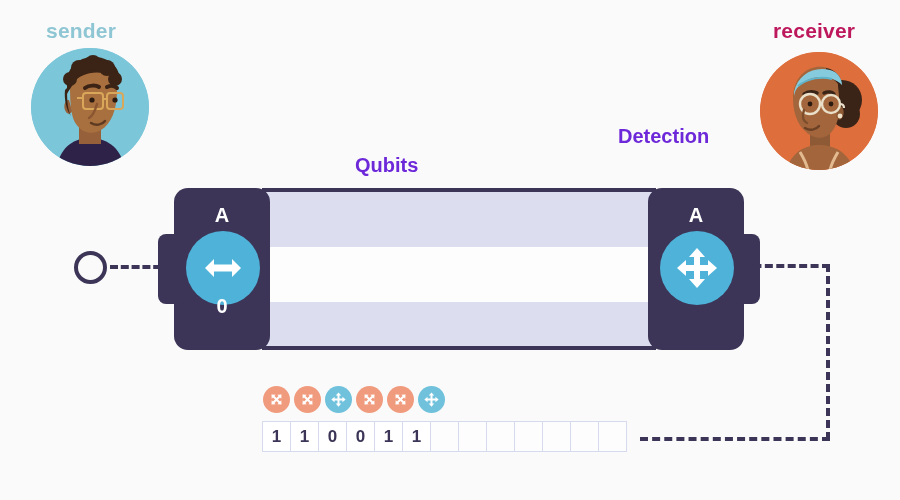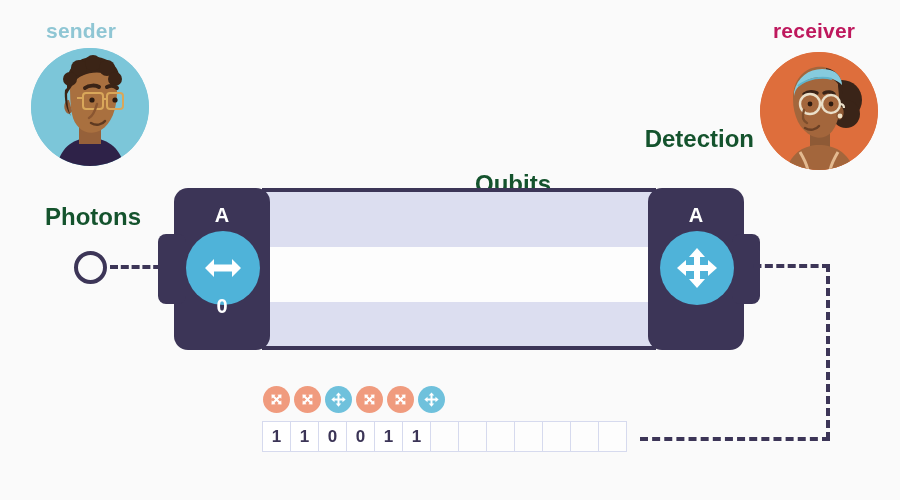--- a/index.html
+++ b/index.html
@@ -37,11 +37,11 @@
   
   .caption {
     position: absolute;
-    color: #14532d;
-    font-size: 24px;
+    color: #6d28d9;
+    font-size: 20px;
     font-weight: 700;
     white-space: nowrap;
-    text-align: right;
+    text-align: left;
   }
   #photons-caption      { left: 45px;  top: 203px; }
   #qubits-caption       { left: 355px; top: 170px; width: 196px; }

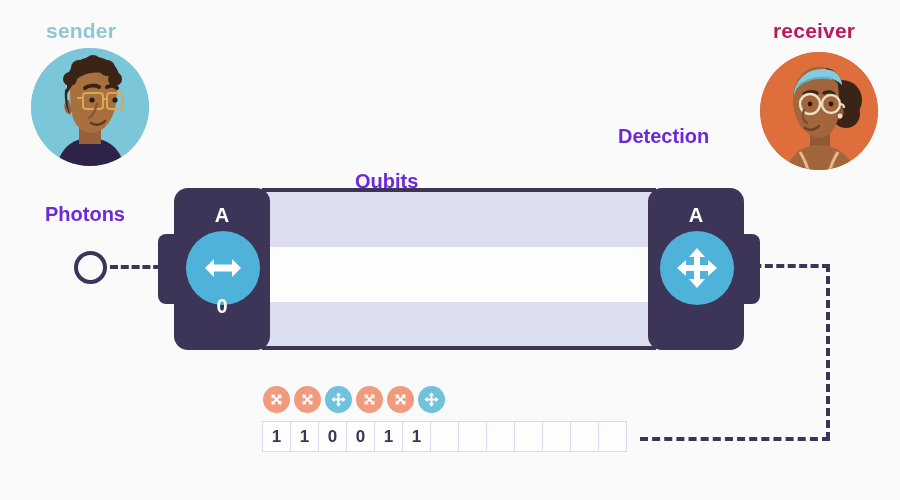--- a/index.html
+++ b/index.html
@@ -44,7 +44,7 @@
     text-align: left;
   }
   #photons-caption      { left: 45px;  top: 203px; }
-  #qubits-caption       { left: 355px; top: 170px; width: 196px; }
+  #qubits-caption       { left: 355px; top: 154px; width: 196px; }
   #measurements-caption { left: 350px; top: 357px; width: 200px; }
   #detection-caption    { left: 618px; top: 124px; width: 136px; line-height: 1.28; }
 

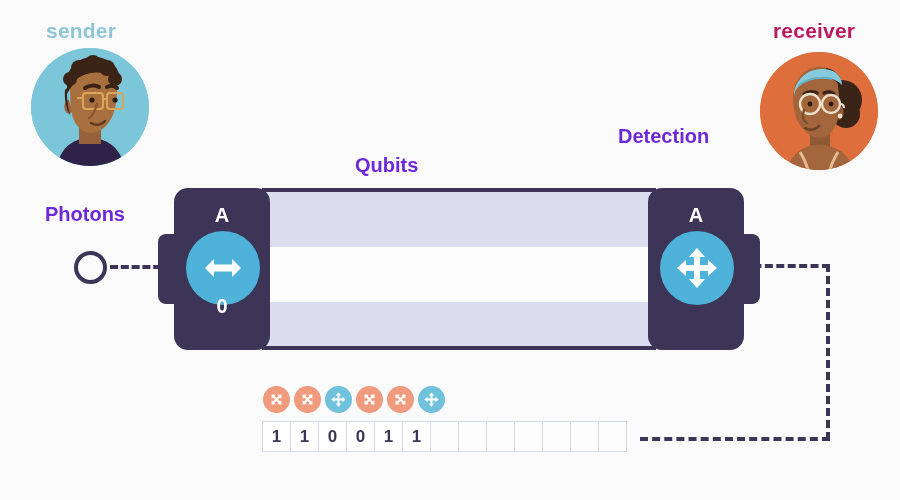--- a/index.html
+++ b/index.html
@@ -257,7 +257,6 @@
     </svg>
   </div>
 
-  <div class="caption" id="photons-caption">Photons</div>
   <div class="caption" id="qubits-caption">Qubits</div>
   <div class="caption" id="detection-caption">
     <div>Detection</div>

